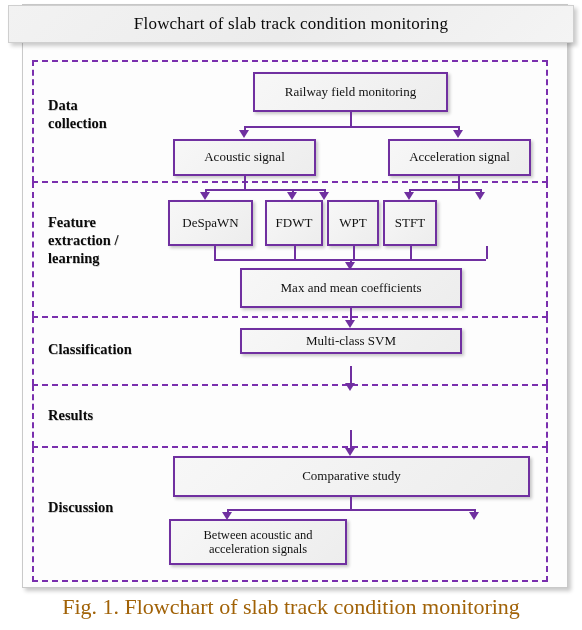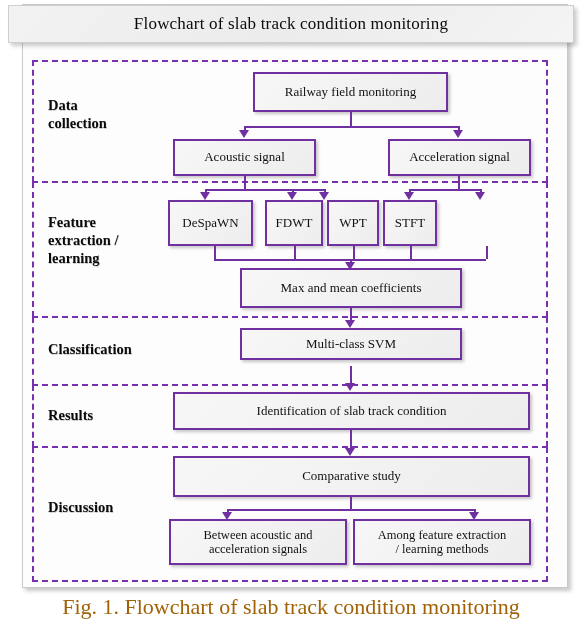--- a/index.html
+++ b/index.html
@@ -247,7 +247,7 @@
   <div class="vline" style="left:350px; top:308px; height:14px;"></div>
   <div class="arrow-down" style="left:345px; top:320px;"></div>
 
-  <div class="node" style="left:240px; top:328px; width:222px; height:32px;">
+  <div class="node" style="left:240px; top:328px; width:222px; height:26px;">
     <span>Multi-class SVM</span>
   </div>
 

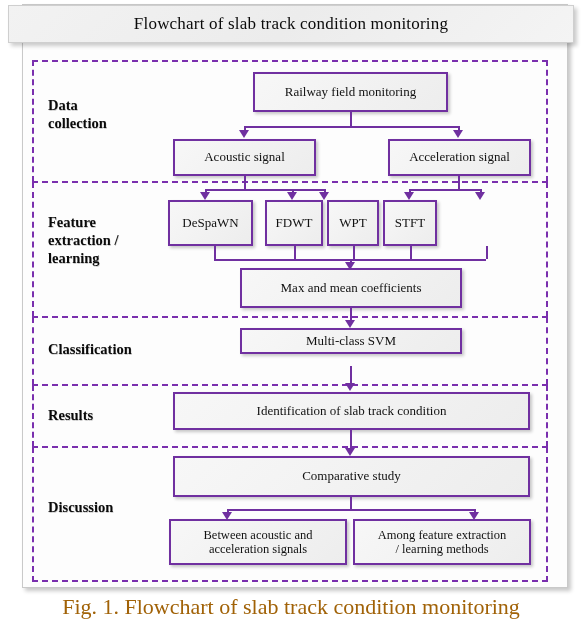--- a/index.html
+++ b/index.html
@@ -254,9 +254,6 @@
   <div class="vline" style="left:350px; top:366px; height:19px;"></div>
   <div class="arrow-down" style="left:345px; top:383px;"></div>
 
-  <div class="node" style="left:173px; top:392px; width:357px; height:38px;">
-    <span>Identification of slab track condition</span>
-  </div>
 
   <div class="vline" style="left:350px; top:430px; height:21px;"></div>
   <div class="arrow-down" style="left:345px; top:448px;"></div>

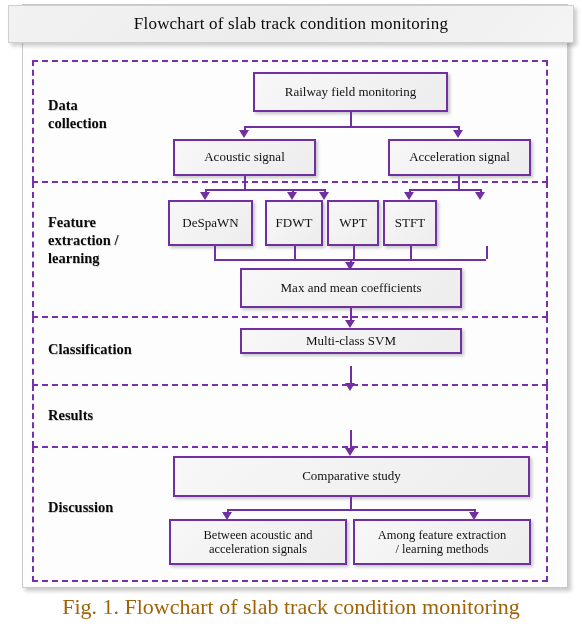--- a/index.html
+++ b/index.html
@@ -276,12 +276,6 @@
     </span>
   </div>
 
-  <div class="node small" style="left:353px; top:519px; width:178px; height:46px;">
-    <span>
-      <span>Among feature extraction</span><br>
-      <span>/ learning methods</span>
-    </span>
-  </div>
 
 </div>
 

